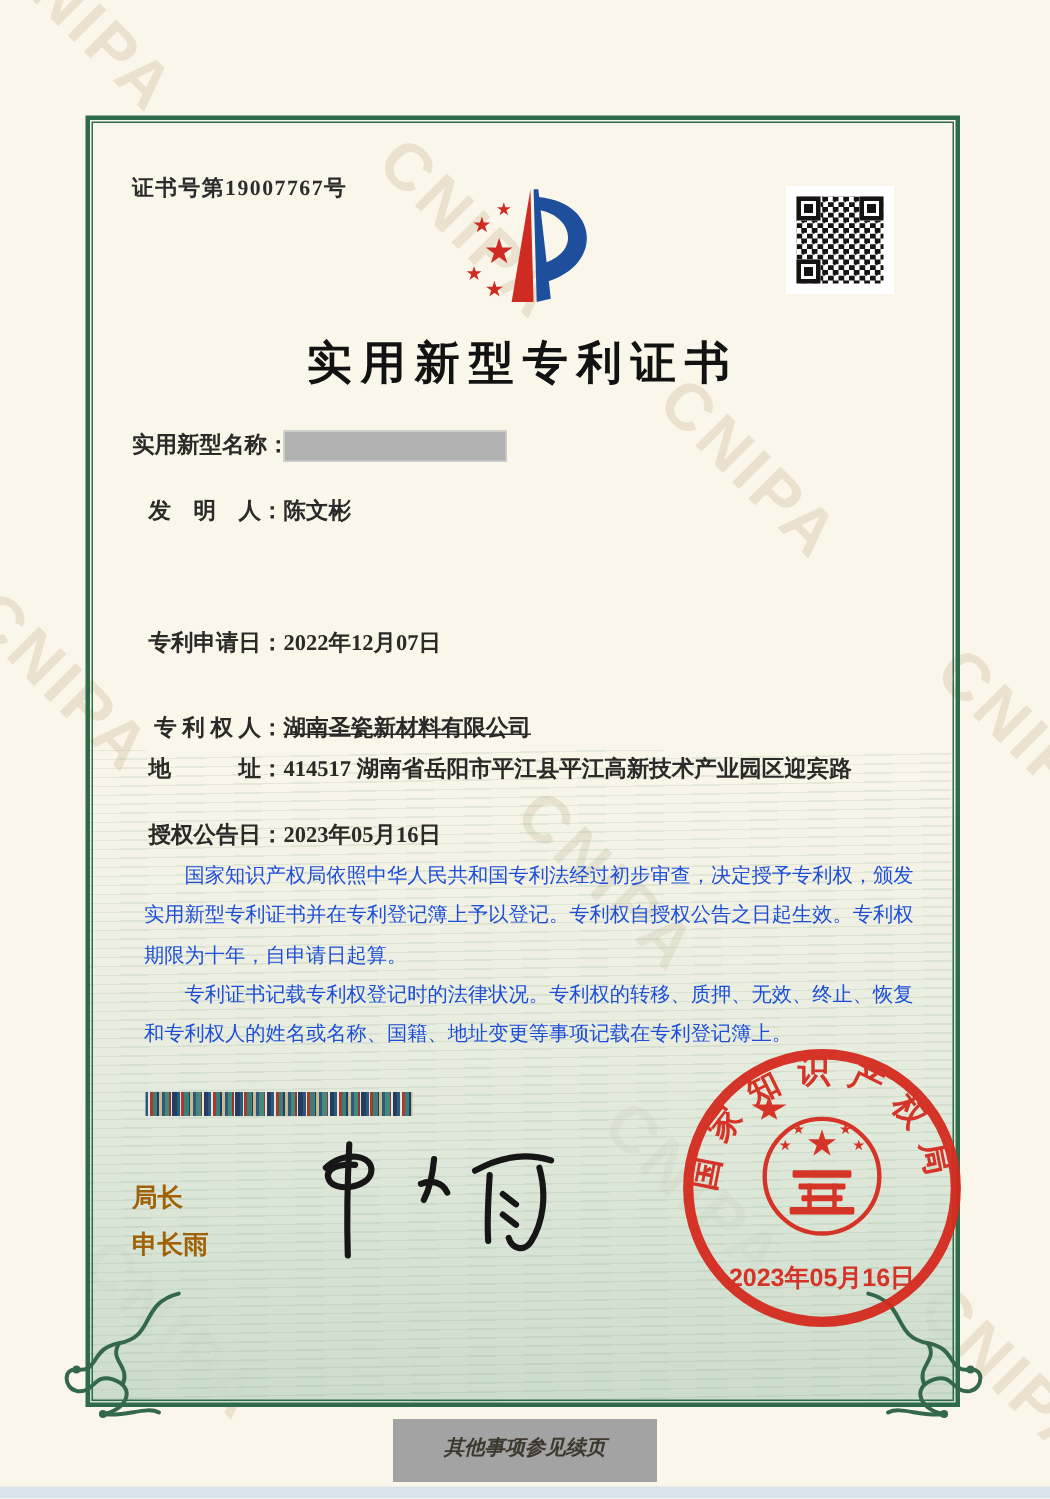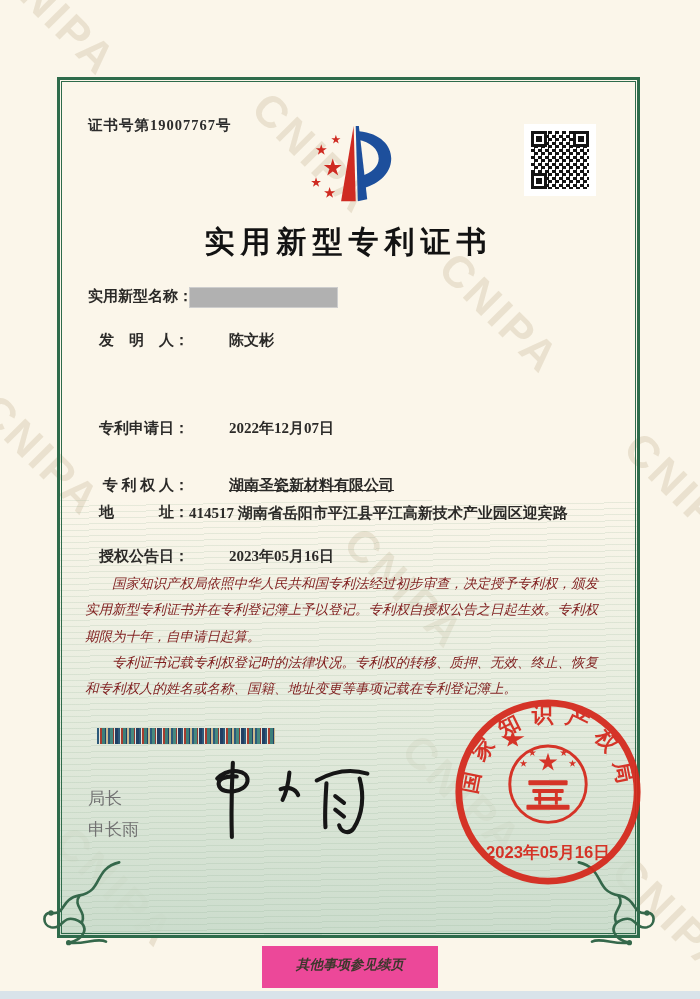--- a/index.html
+++ b/index.html
@@ -39,7 +39,7 @@
   
   .row{position:absolute;left:88px;width:530px;z-index:3;font-size:15px;color:#2b2a28;font-weight:600;}
   .lbl{display:inline-block;width:101px;white-space:nowrap;vertical-align:top;text-align:right;}
-  .val{vertical-align:top;margin-left:40px;}
+  .val{vertical-align:top;}
   .val-block{display:inline-block;width:428px;vertical-align:top;line-height:21px;}
   .redact{display:inline-block;width:147px;height:19px;background:#b1b1b1;border:1px solid #cdcdcd;vertical-align:-4px;}
   .pair2{position:absolute;left:282px;top:0;white-space:nowrap;}

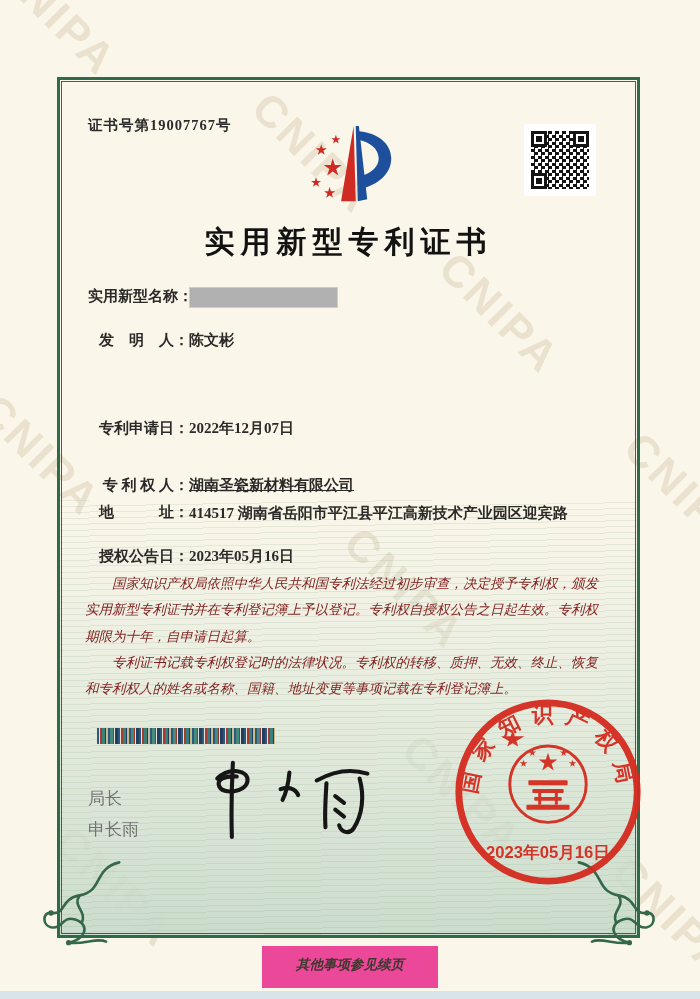--- a/index.html
+++ b/index.html
@@ -46,8 +46,8 @@
   .pair2 .lbl{width:auto;margin-right:4px;}
 
   
-  .body-text{position:absolute;left:85px;top:571px;width:526px;z-index:3;
-      font-style:italic;font-size:13.5px;line-height:1.95;color:#7f1d1d;}
+  .body-text{position:absolute;left:96px;top:571px;width:526px;z-index:3;
+      font-size:13.5px;line-height:1.95;color:#1d4ed8;}
   .body-text p{margin:0;text-indent:2em;}
 
   

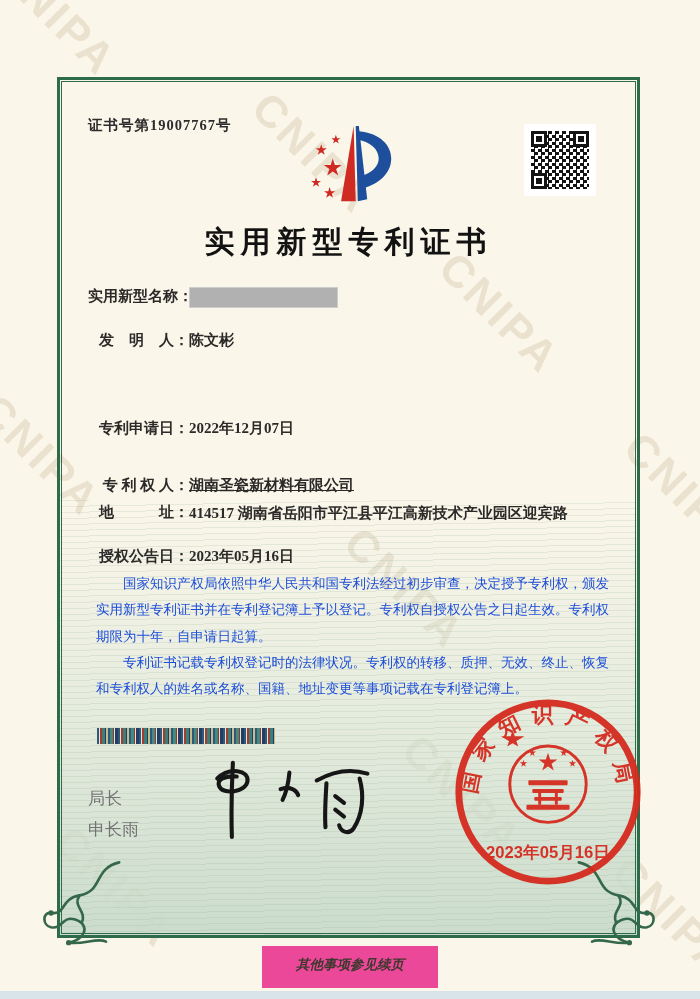--- a/index.html
+++ b/index.html
@@ -59,7 +59,7 @@
 
   
   .director{position:absolute;left:88px;top:783px;z-index:3;font-family:"Liberation Sans",sans-serif;
-      font-size:17px;font-weight:400;color:#737373;line-height:31px;}
+      font-size:17px;font-weight:700;color:#a16207;line-height:31px;}
   .signature{position:absolute;left:188px;top:748px;z-index:4;}
   .seal{position:absolute;left:450px;top:694px;z-index:5;opacity:0.94;}
 

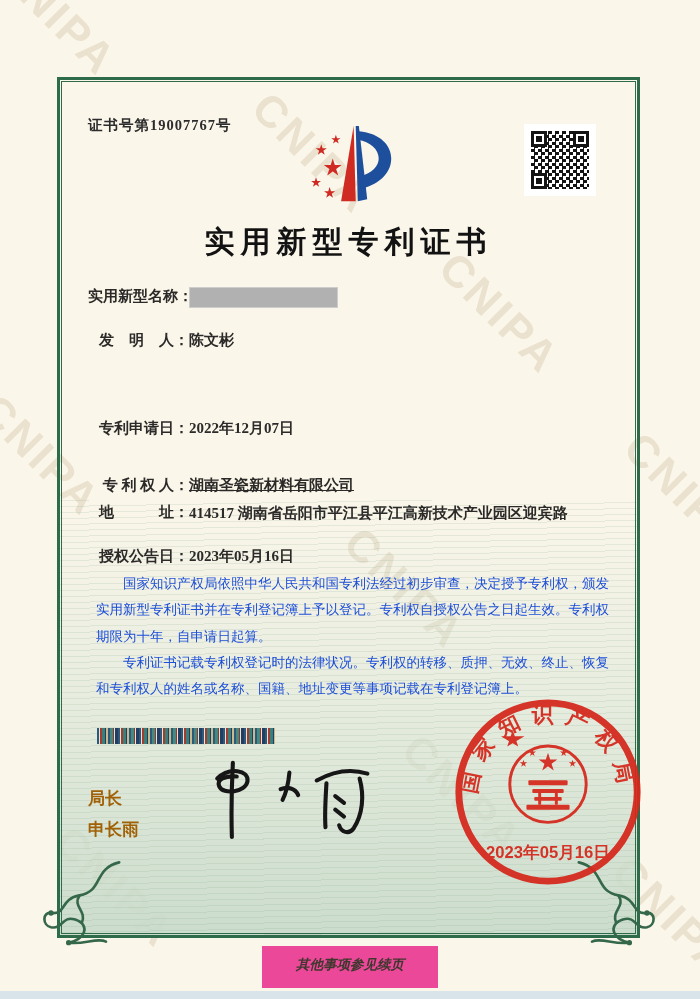--- a/index.html
+++ b/index.html
@@ -66,7 +66,7 @@
   
   .page-info{position:absolute;left:57px;width:583px;top:909px;z-index:3;text-align:center;
       font-size:11.5px;font-weight:700;color:#30302e;}
-  .cont-patch{position:absolute;left:262px;top:946px;width:176px;height:42px;background:#ec4899;z-index:3;}
+  .cont-patch{position:absolute;left:262px;top:946px;width:176px;height:42px;background:#a3a3a3;z-index:3;}
   .cont-note{position:absolute;left:0;width:176px;top:10px;text-align:center;
       font-style:italic;font-size:13.5px;font-weight:600;color:#3e382e;}
   .bottom-strip{position:absolute;left:0;top:991px;width:700px;height:8px;background:#d9e3ea;z-index:6;}

